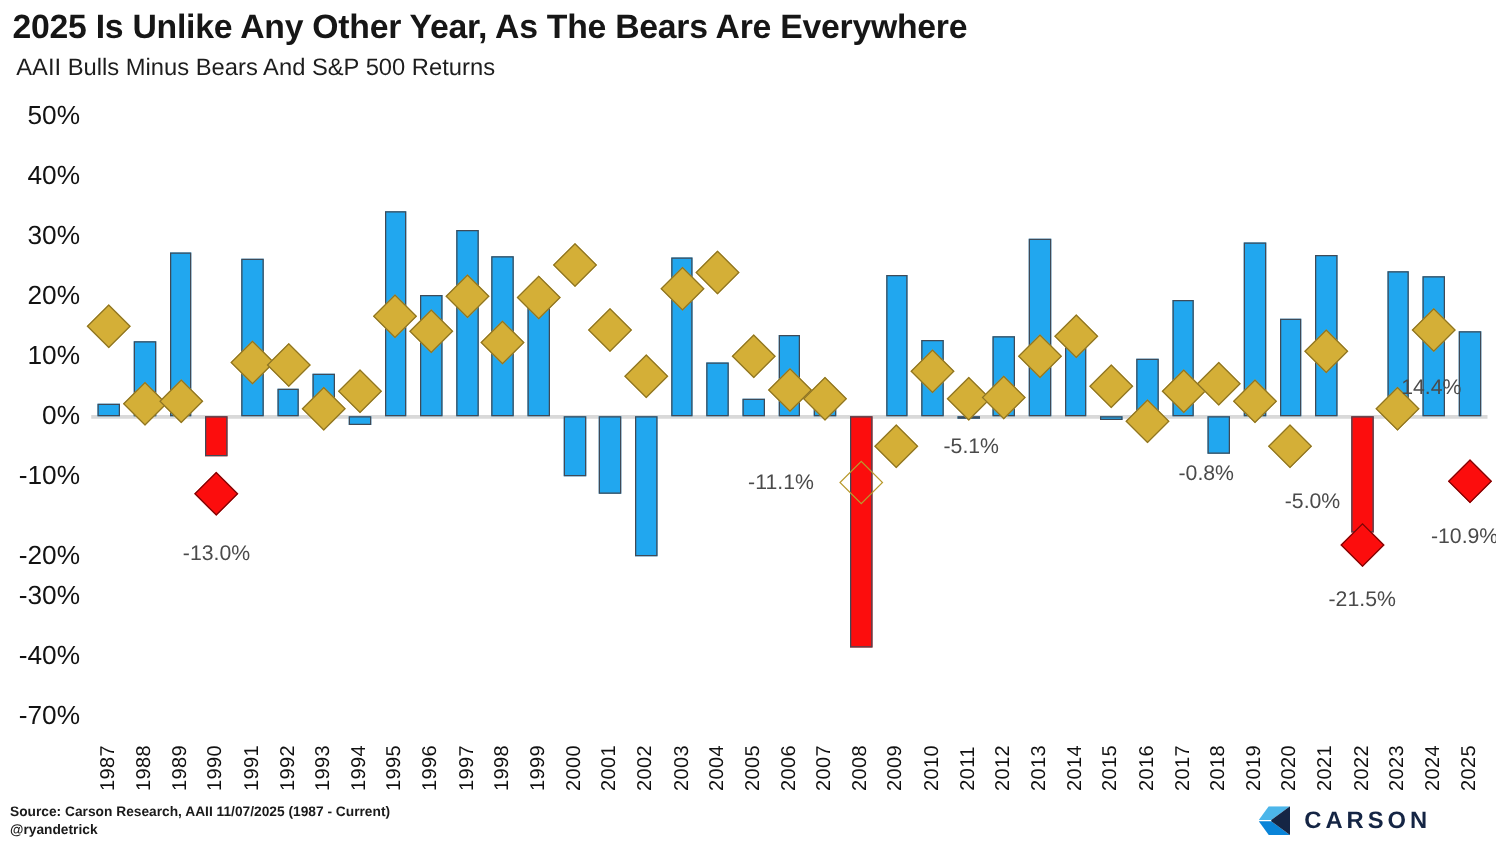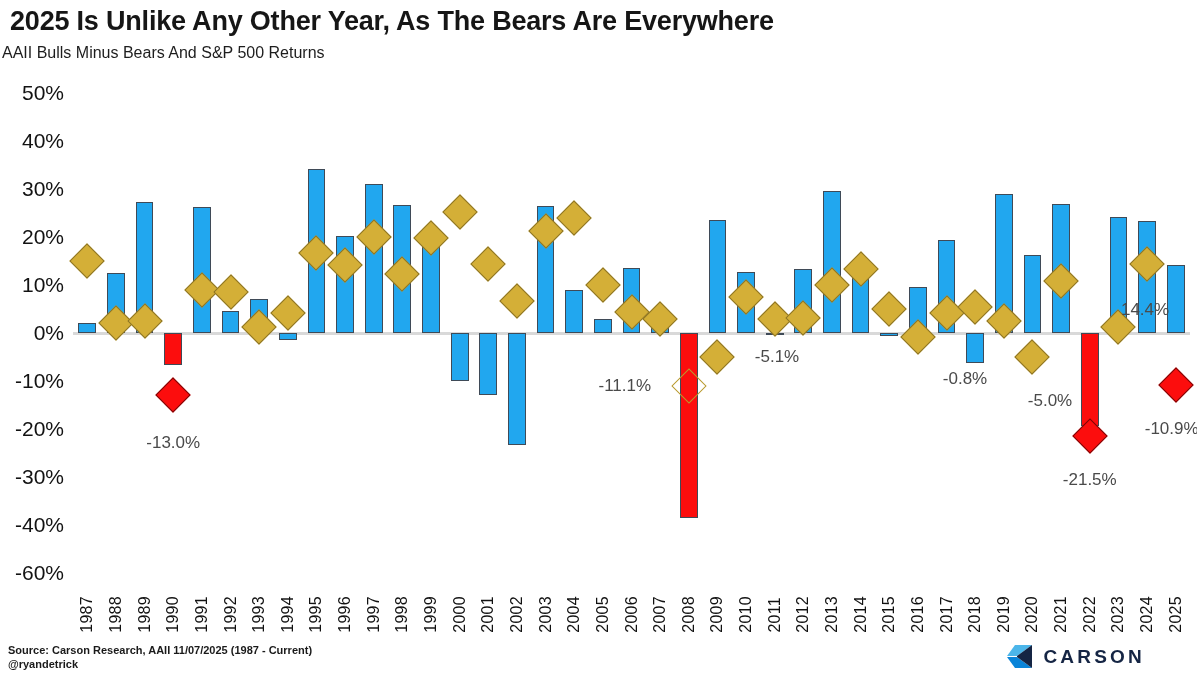--- a/index.html
+++ b/index.html
@@ -20,8 +20,8 @@
     color:#161616;white-space:nowrap;
   }
   .subtitle{
-    position:absolute;left:2px;top:44px;
-    font-size:16px;font-weight:400;color:#1d1d1d;white-space:nowrap;
+    position:absolute;left:13px;top:44px;
+    font-size:19px;font-weight:400;color:#1d1d1d;white-space:nowrap;
   }
 
   

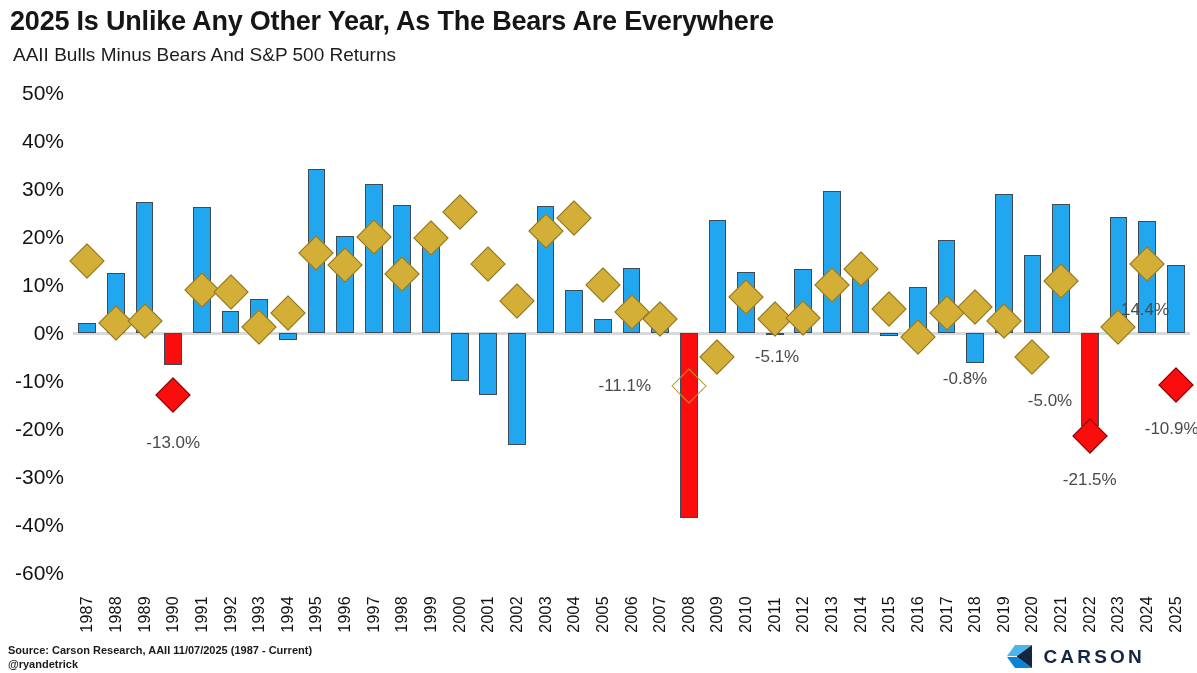--- a/index.html
+++ b/index.html
@@ -138,7 +138,7 @@
       <div class="ytick" style="top: 192px;">10%</div>
       <div class="ytick" style="top: 240px;">0%</div>
       <div class="ytick" style="top: 288px;">-10%</div>
-      <div class="ytick" style="top: 336px; margin-left: 16px;">-20%</div>
+      <div class="ytick" style="top: 352px; margin-left: 16px;">-20%</div>
       <div class="ytick" style="top: 384px;">-30%</div>
       <div class="ytick" style="top: 432px;">-40%</div>
       <div class="ytick" style="top: 480px;">-60%</div>

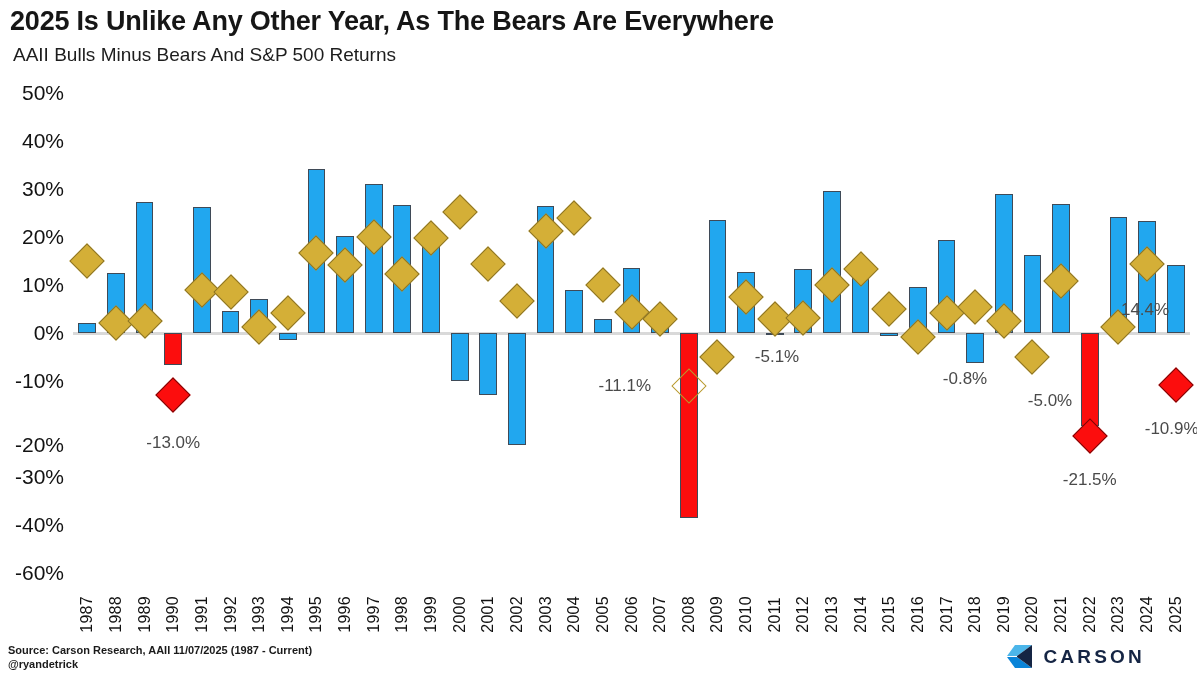--- a/index.html
+++ b/index.html
@@ -141,7 +141,7 @@
       <div class="ytick" style="top: 352px; margin-left: 16px;">-20%</div>
       <div class="ytick" style="top: 384px;">-30%</div>
       <div class="ytick" style="top: 432px;">-40%</div>
-      <div class="ytick" style="top: 480px;">-60%</div>
+      <div class="ytick" style="top: 480px;">-70%</div>
     </div>
 
   <div class="plot" id="plot">

